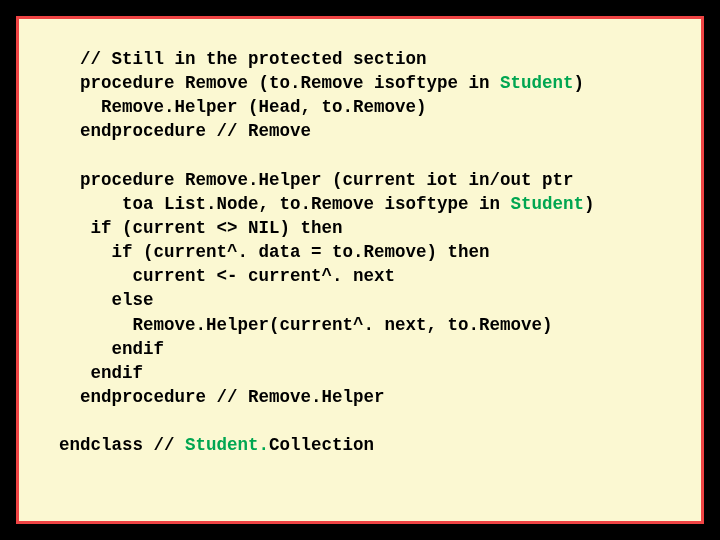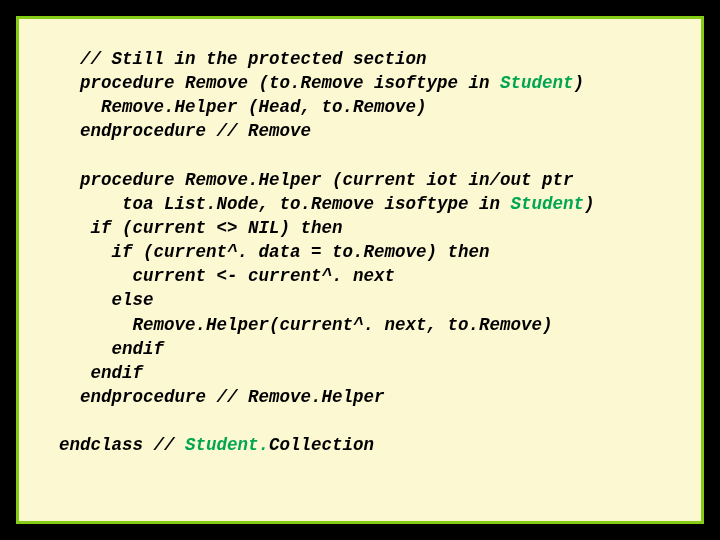--- a/index.html
+++ b/index.html
@@ -14,9 +14,8 @@
       width: 100%;
       height: 100%;
       background: #fbf8d2;
-      border: 3px solid #84cc16;
+      border: 3px solid #ef4444;
       padding: 28px 24px 24px 40px;
-      font-style: italic;
     }
     pre.code {
       font-family: "Courier New", Courier, monospace;

